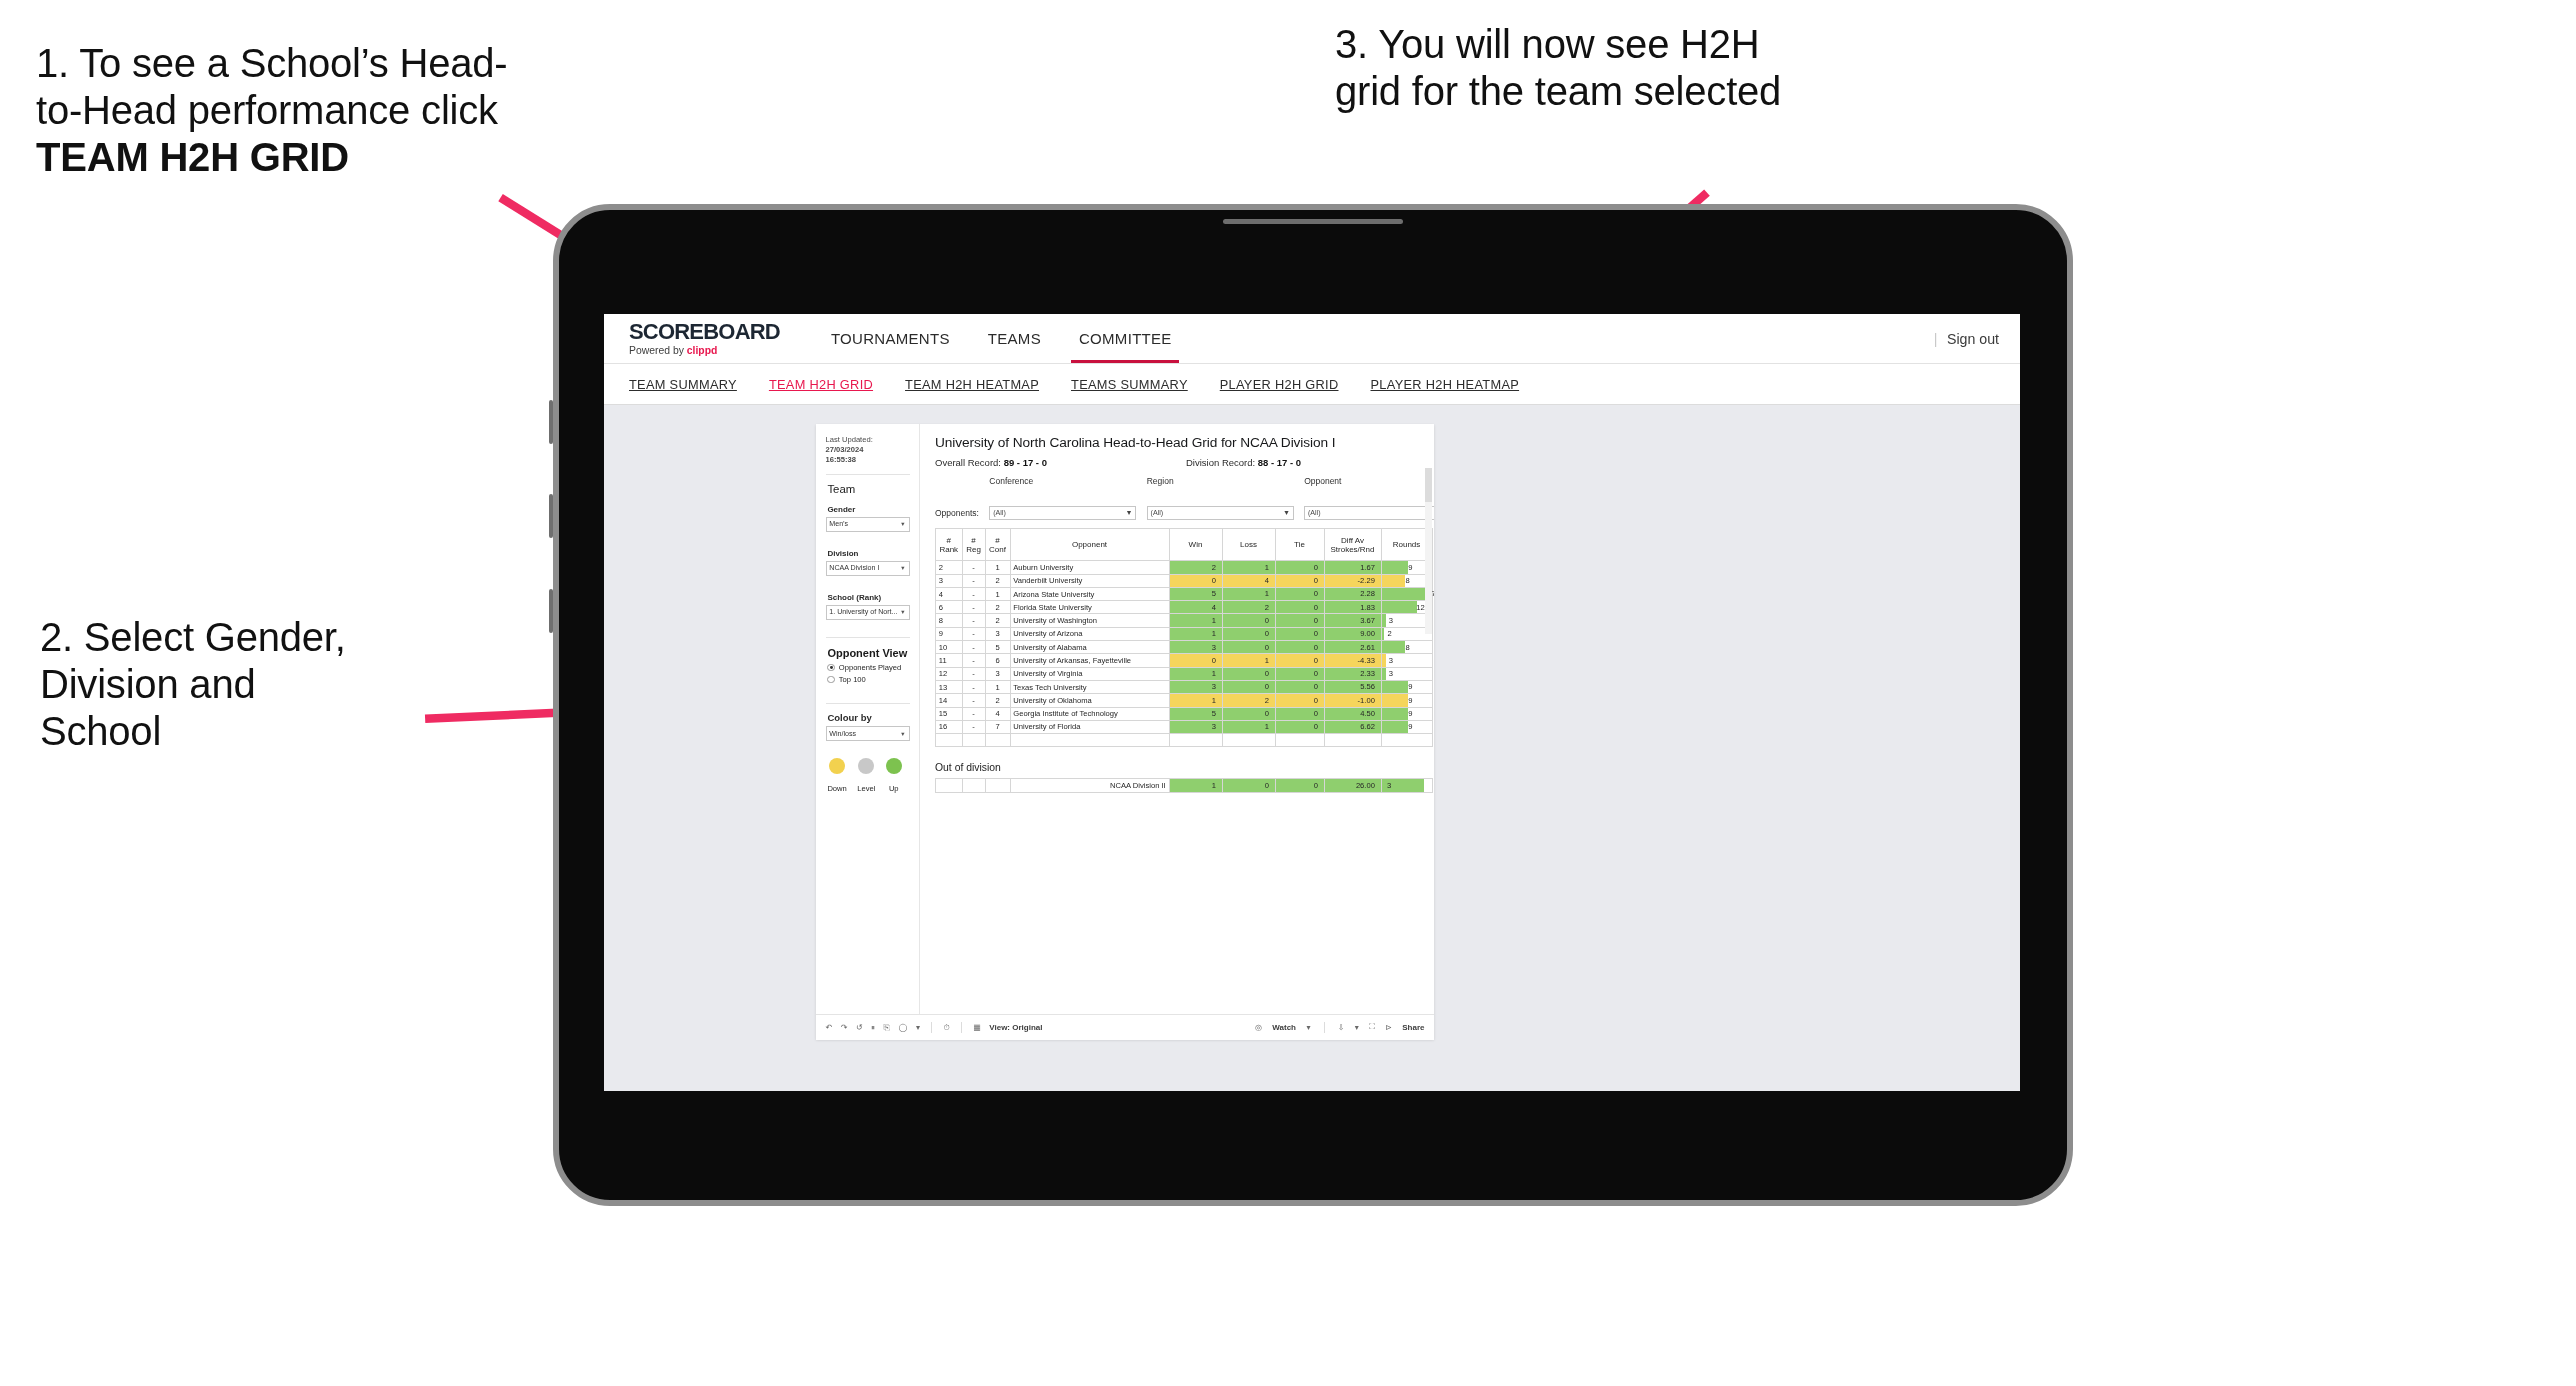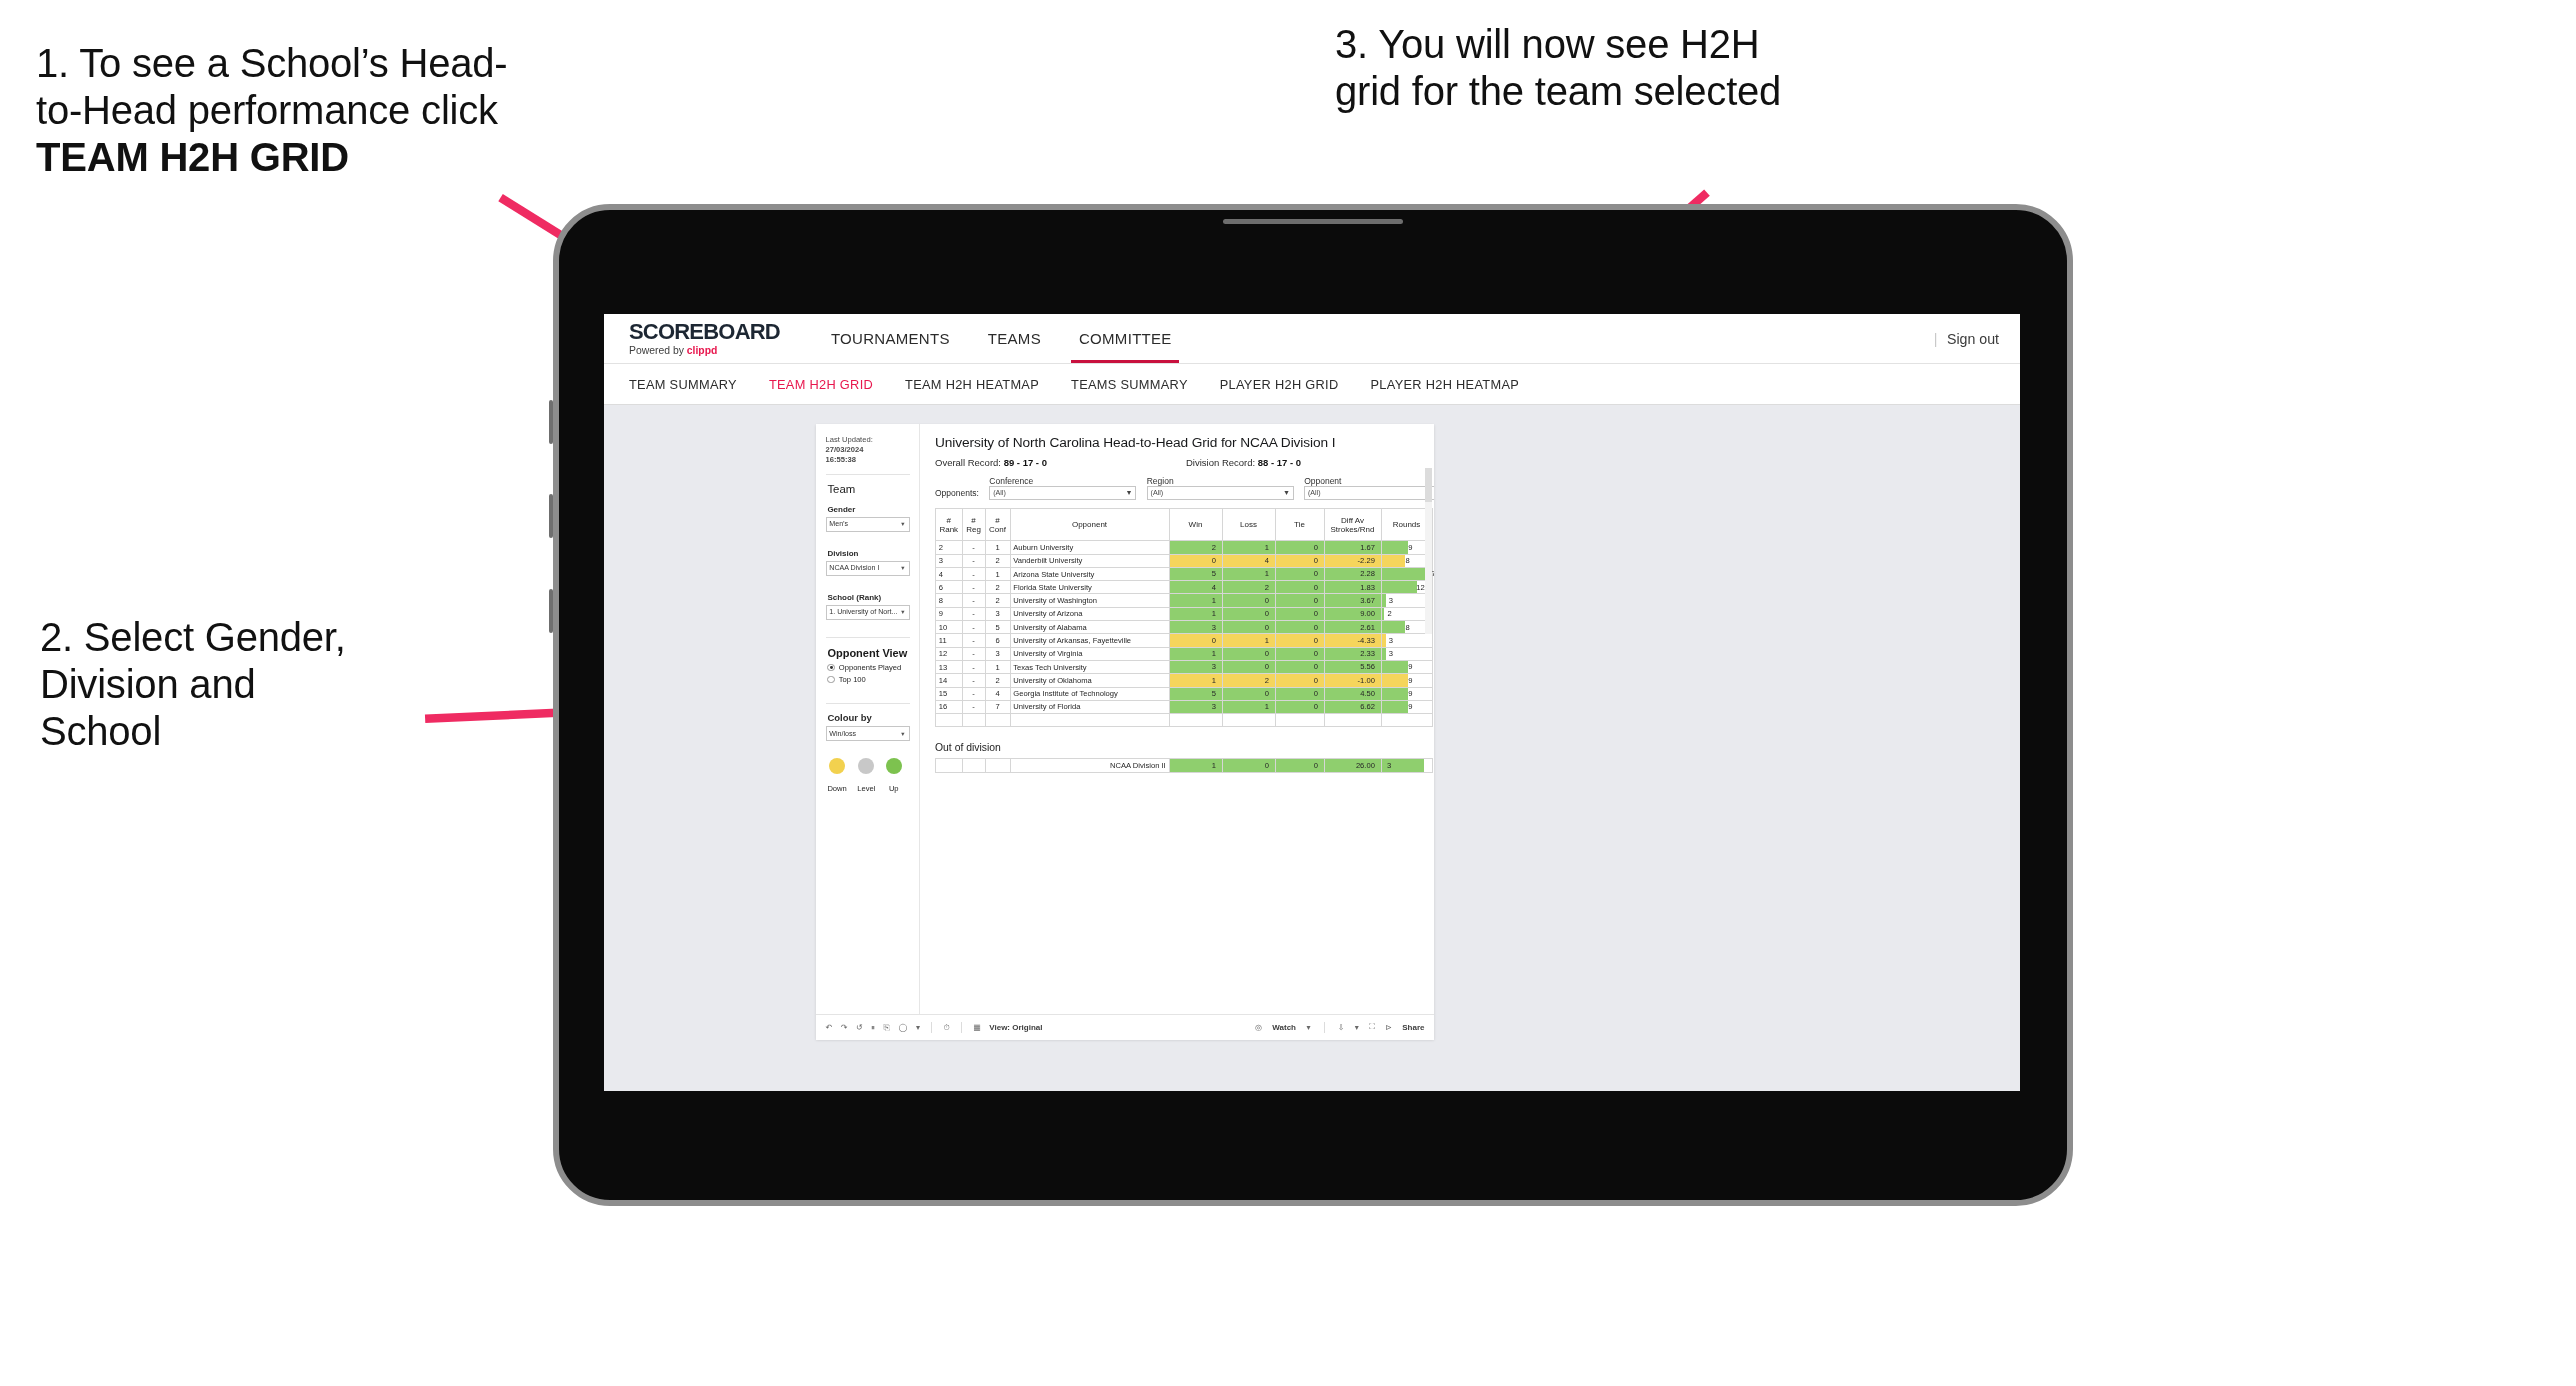--- a/index.html
+++ b/index.html
@@ -46,7 +46,7 @@
 
   .subbar{height:40px;background:#ffffff;display:flex;align-items:center;
           border-bottom:0.9px solid #dcdcdc;padding-left:25px;gap:32px;}
-  .subtab{font-size:12.8px;color:#2d2d2d;letter-spacing:0.3px;}
+  .subtab{font-size:12.8px;color:#2d2d2d;letter-spacing:0.3px;text-decoration:underline;}
   .subtab.active{color:#e8174e;}
 
   

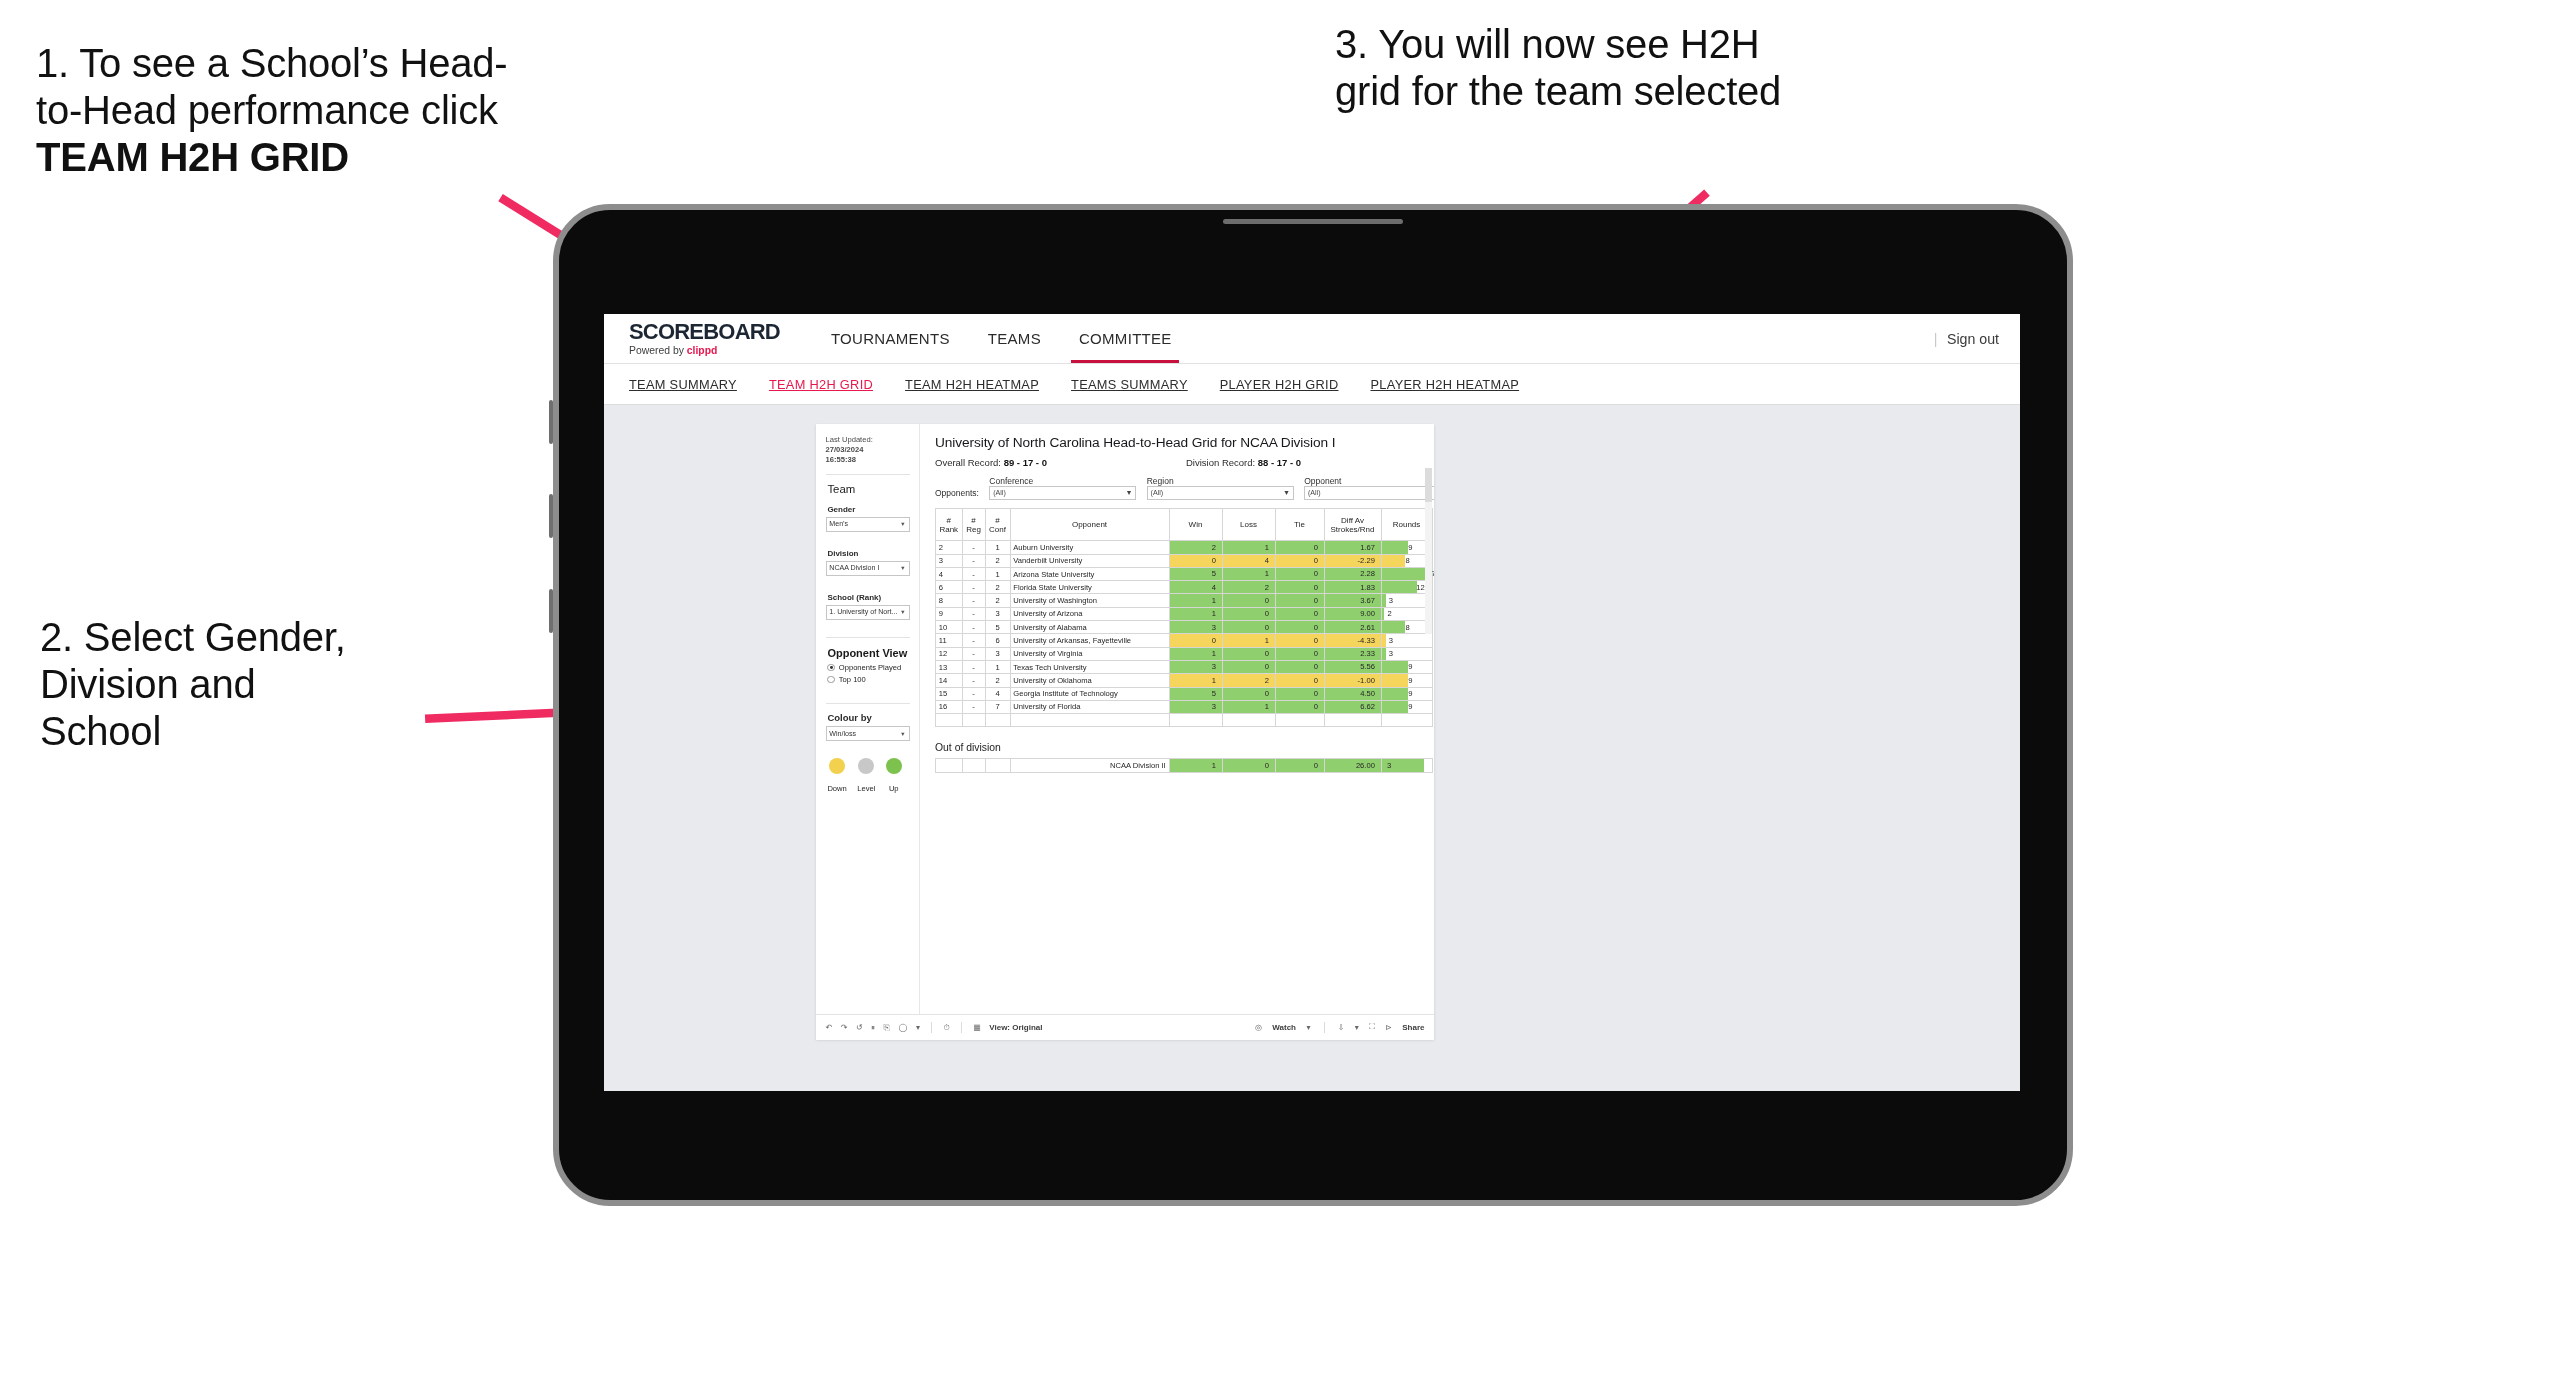--- a/index.html
+++ b/index.html
@@ -87,7 +87,7 @@
   .oprow{display:flex;align-items:flex-end;gap:10.4px;margin-bottom:8.5px;}
   .oplab{font-size:8.5px;color:#2c2c2c;padding-bottom:1.9px;}
   .opf{display:flex;flex-direction:column;}
-  .opf .ol{font-size:8.5px;color:#2f2f2f;margin-bottom:0;}
+  .opf .ol{font-size:8.5px;color:#2f2f2f;margin-bottom:20px;}
   .opf .os{width:147px;height:13.3px;border:0.9px solid #c6c6c6;background:#fff;
            display:flex;align-items:center;justify-content:space-between;
            padding:0 2.8px;font-size:7.1px;color:#444;box-sizing:border-box;}

